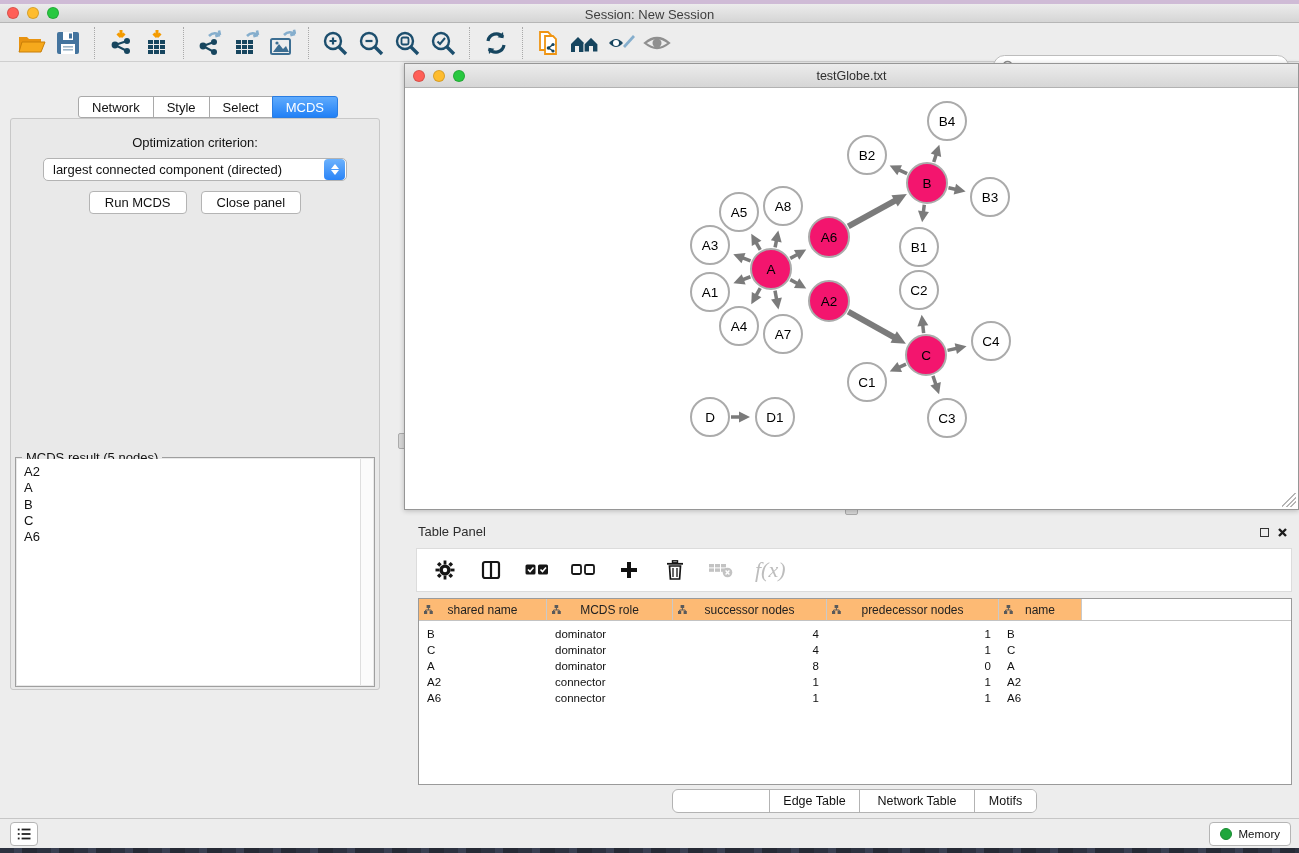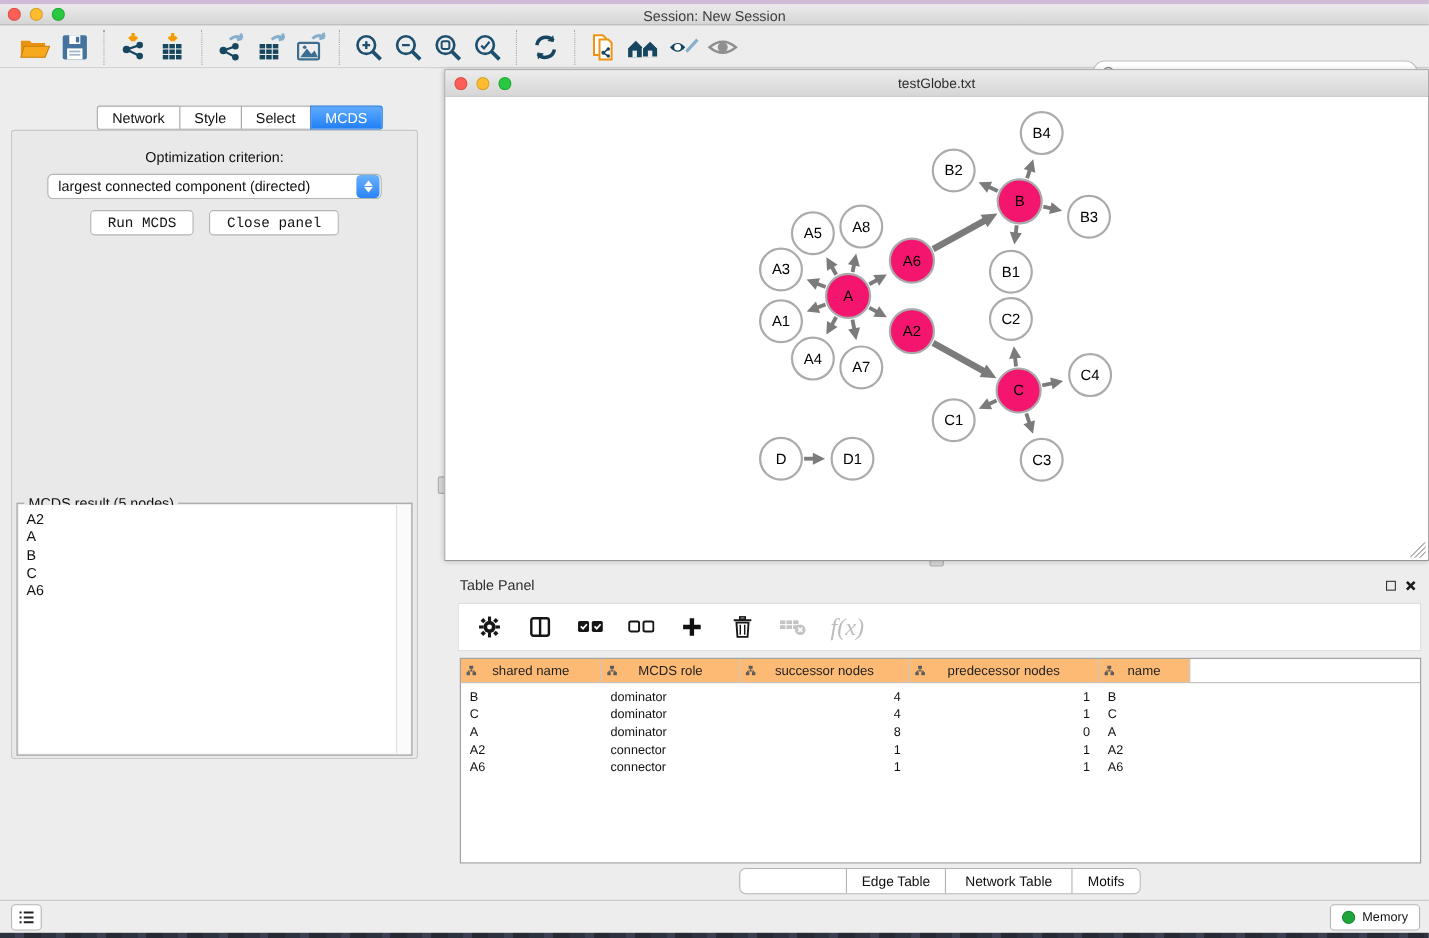--- a/index.html
+++ b/index.html
@@ -39,7 +39,7 @@
   .cp-tabs { position:absolute; left:78px; top:34px; display:flex; }
   .cp-tab { height:22px; padding:0 13px; font-size:13px; background:#fff; border:1px solid #a9a9a9;
     margin-left:-1px; display:flex; align-items:center; color:#111; }
-  .cp-tab:first-child { border-radius:3px 0 0 3px; margin-left:10px; }
+  .cp-tab:first-child { border-radius:3px 0 0 3px; margin-left:0; }
   .cp-tab:last-child { border-radius:0 3px 3px 0; }
   .cp-tab.active { background:linear-gradient(#5fabfd,#2180f6); border-color:#2a7de2; color:#fff; }
   .cp-body { position:absolute; left:10px; top:56px; width:370px; height:572px;

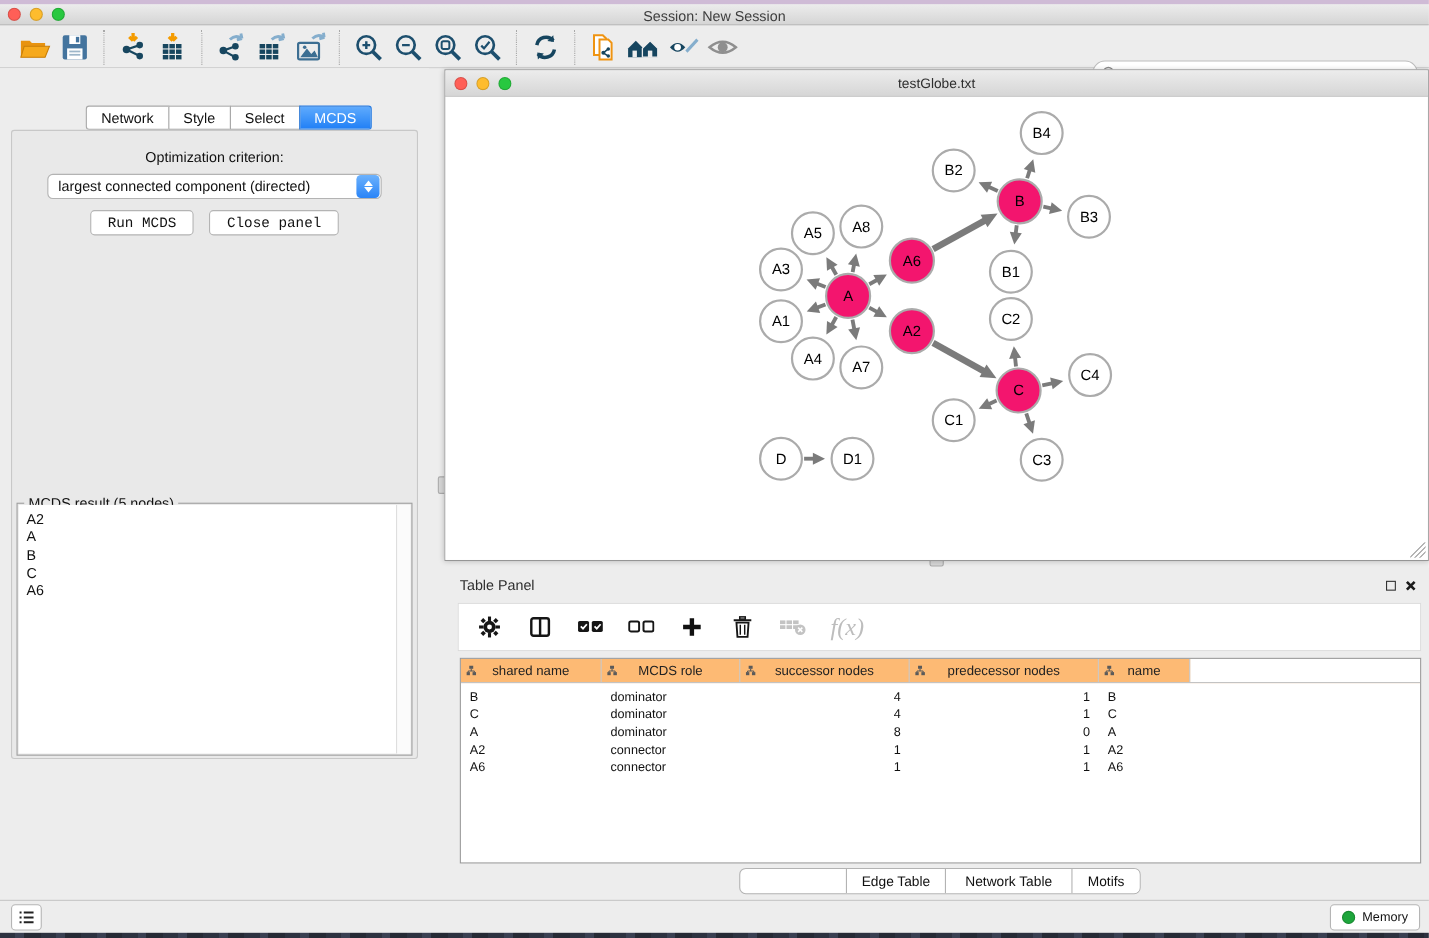--- a/index.html
+++ b/index.html
@@ -55,7 +55,7 @@
   .chev.up { border-bottom:5px solid #fff; } .chev.down { border-top:5px solid #fff; }
   .cp-buttons { position:absolute; left:0; width:100%; top:72px; display:flex; justify-content:center; gap:14px; }
   .push-btn { background:#fff; border:1px solid #b4b4b4; border-radius:4px; font-size:13px;
-    padding:3px 15px; color:#111; font-family:Liberation Mono, monospace; }
+    padding:3px 15px; color:#111; font-family:Liberation Sans, sans-serif; }
   .result-group { position:absolute; left:4px; right:4px; top:338px; bottom:2px; border:1px solid #9f9f9f; }
   .result-legend { position:absolute; top:-8px; left:6px; background:#e9e9e9; padding:0 4px; font-size:13px; color:#111; }
   .result-list { position:absolute; inset:1px; background:#fff; padding:5px 0 0 7px; overflow:hidden; }

